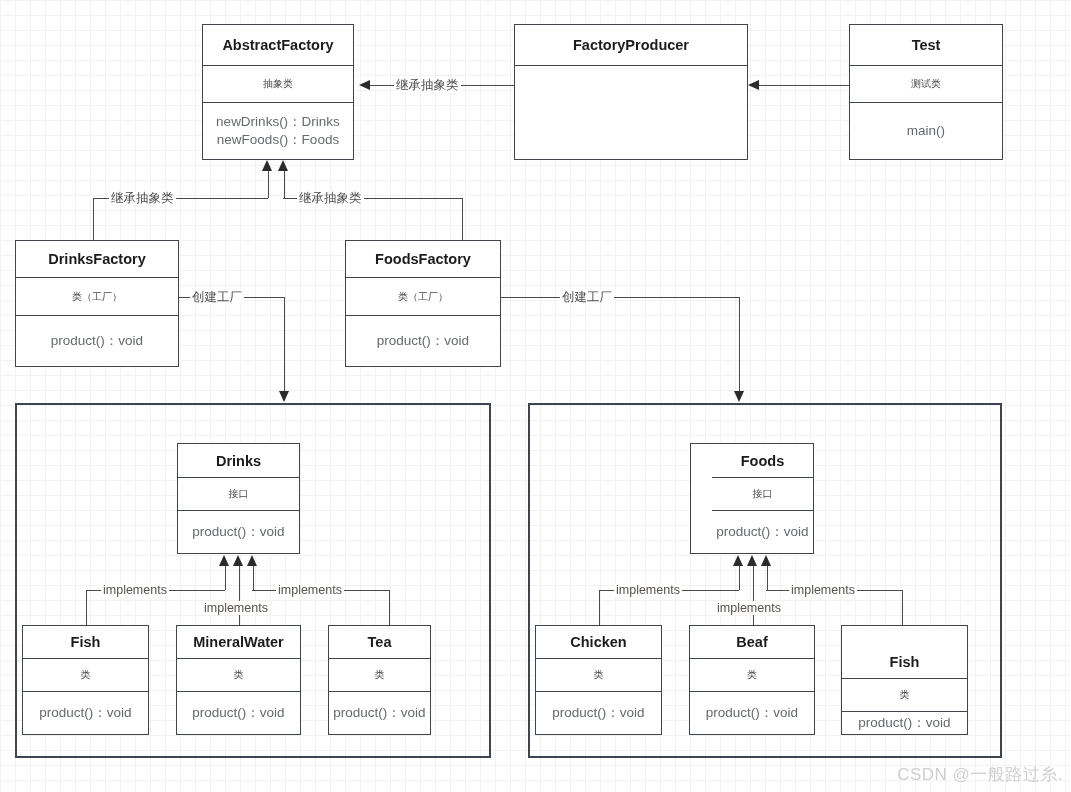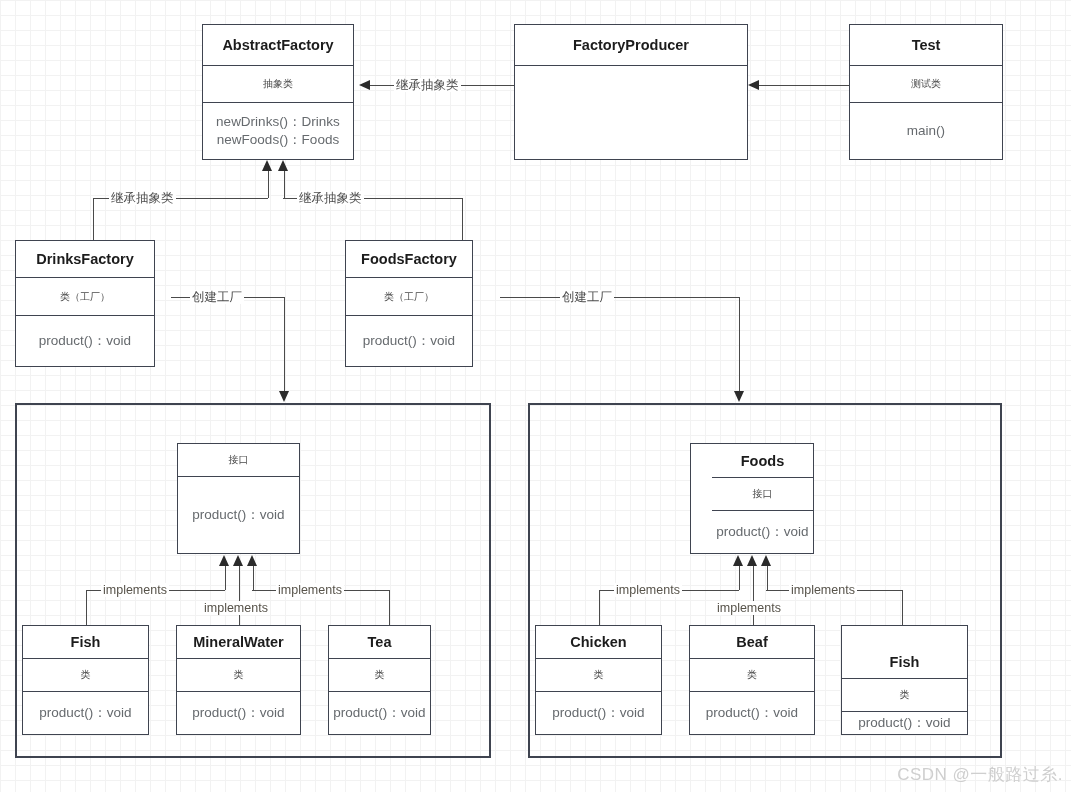--- a/index.html
+++ b/index.html
@@ -217,7 +217,7 @@
     </div>
   </div>
 
-  <div class="uml-box" style="left:15px; top:240px; width:140px; height:127px;">
+  <div class="uml-box" style="left:15px; top:240px; width:164px; height:127px;">
     <div class="uml-name" style="height:37px;">DrinksFactory</div>
     <div class="uml-stereo" style="height:38px;">类（工厂）</div>
     <div class="uml-ops">

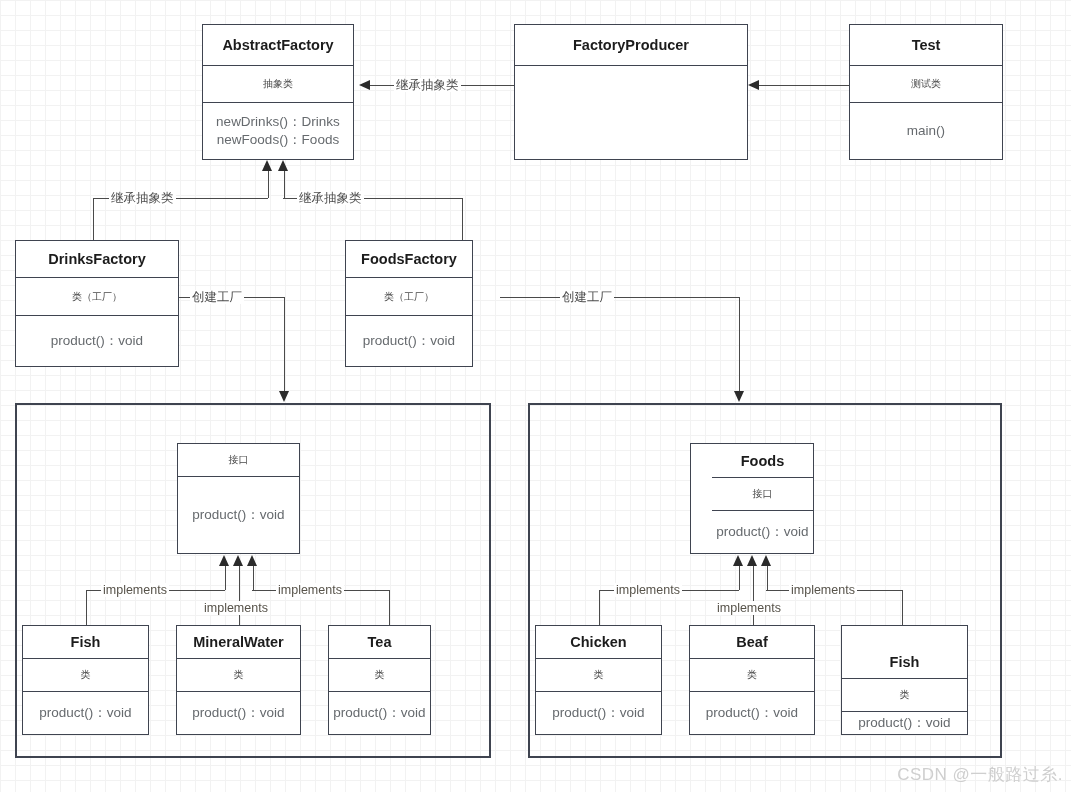--- a/index.html
+++ b/index.html
@@ -225,7 +225,7 @@
     </div>
   </div>
 
-  <div class="uml-box" style="left:345px; top:240px; width:128px; height:127px;">
+  <div class="uml-box" style="left:345px; top:240px; width:156px; height:127px;">
     <div class="uml-name" style="height:37px;">FoodsFactory</div>
     <div class="uml-stereo" style="height:38px;">类（工厂）</div>
     <div class="uml-ops">

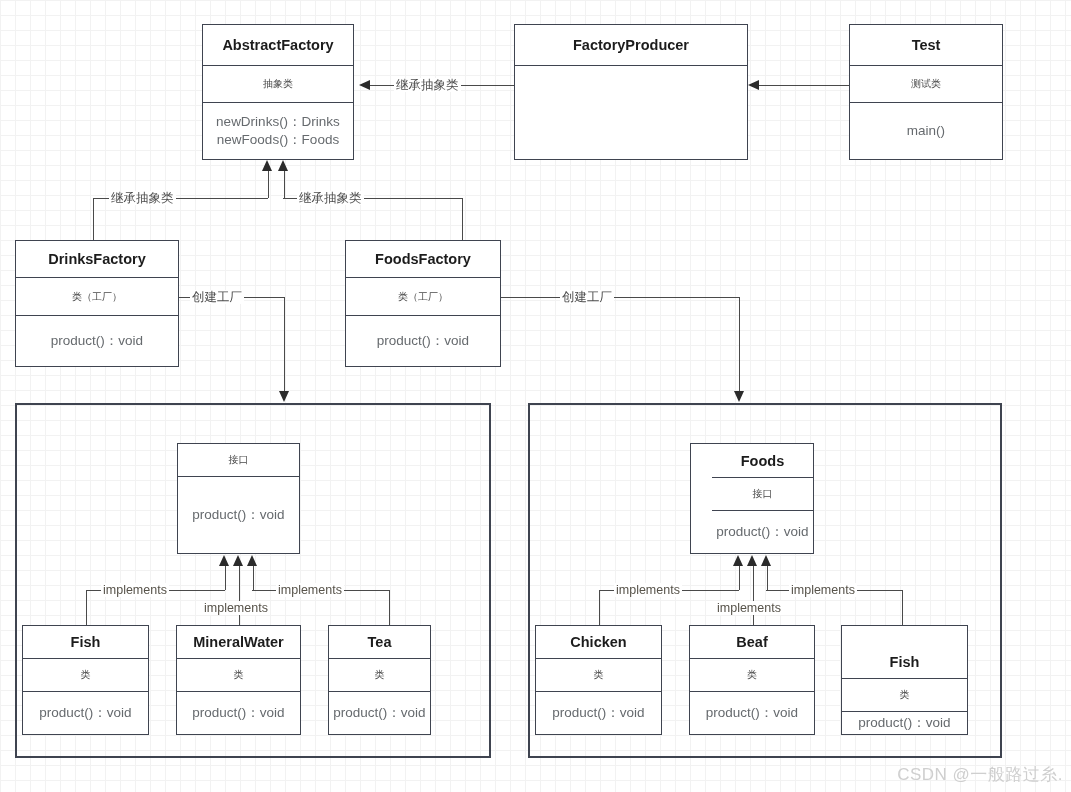--- a/index.html
+++ b/index.html
@@ -234,6 +234,7 @@
   </div>
 
   <div class="uml-box" style="left:177px; top:443px; width:123px; height:111px;">
+    <div class="uml-name" style="height:34px;">Drinks</div>
     <div class="uml-stereo" style="height:33px;">接口</div>
     <div class="uml-ops">
       <span>product()：void</span>

